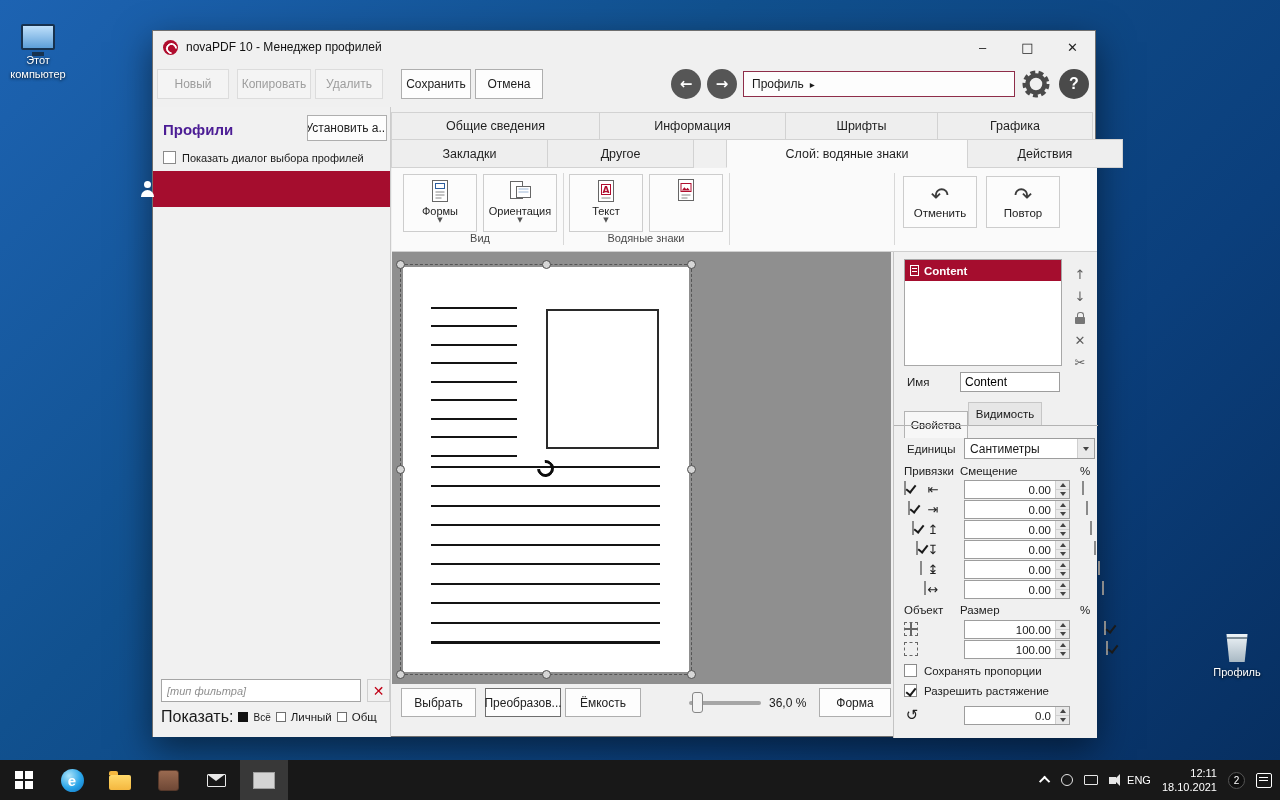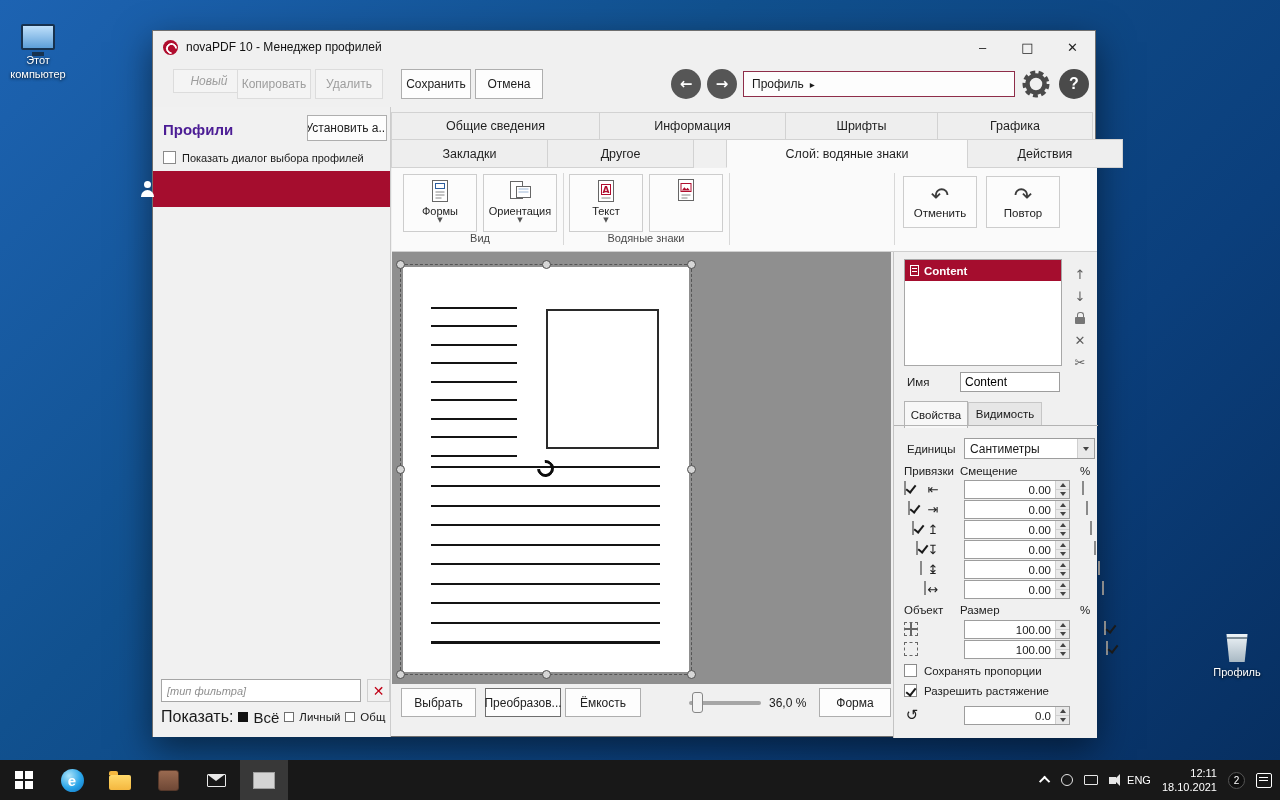--- a/index.html
+++ b/index.html
@@ -165,7 +165,7 @@
     </div>
   </div>
 
-  <div class="btn disabled" style="left:20px;top:38px;width:72px;height:24px;font-style:italic;">Новый</div>
+  <div class="btn disabled" style="left:4px;top:38px;width:72px;height:30px;">Новый</div>
   <div class="btn disabled" style="left:84px;top:38px;width:74px;height:30px;">Копировать</div>
   <div class="btn disabled" style="left:162px;top:38px;width:68px;height:30px;">Удалить</div>
   <div class="btn" style="left:248px;top:38px;width:70px;height:30px;">Сохранить</div>

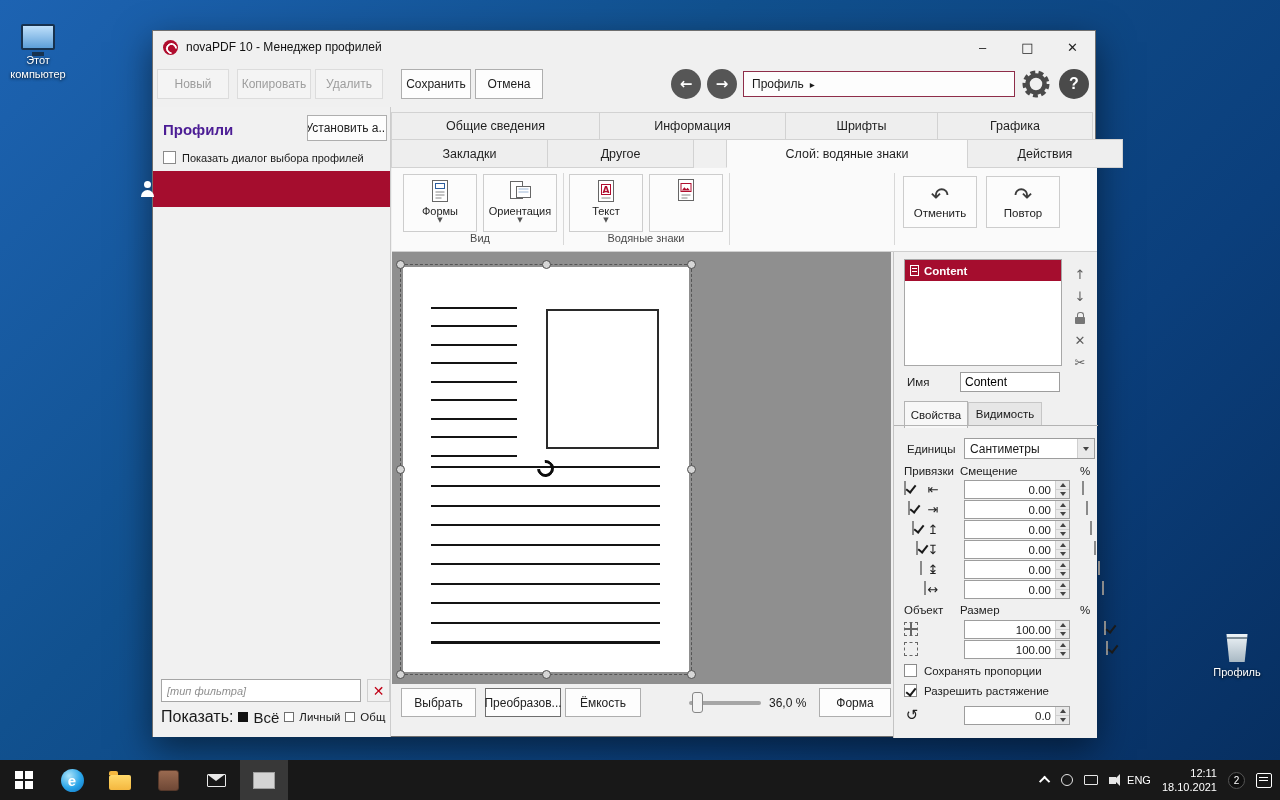--- a/index.html
+++ b/index.html
@@ -345,7 +345,7 @@
     <div class="plabel" style="left:13px;top:124px;">Имя</div>
     <input class="field" style="left: 66px; top: 120px; width: 100px; height: 20px;" value="Content">
 
-    <div class="ptab active" style="left:10px;top:149px;width:64px;height:27px;">Свойства</div>
+    <div class="ptab active" style="left:10px;top:159px;width:64px;height:27px;">Свойства</div>
     <div class="ptab idle" style="left:74px;top:150px;width:74px;height:24px;">Видимость</div>
     <div class="abs" style="left:0;top:173px;width:204px;border-top:1px solid #b3b3b3;"></div>
 

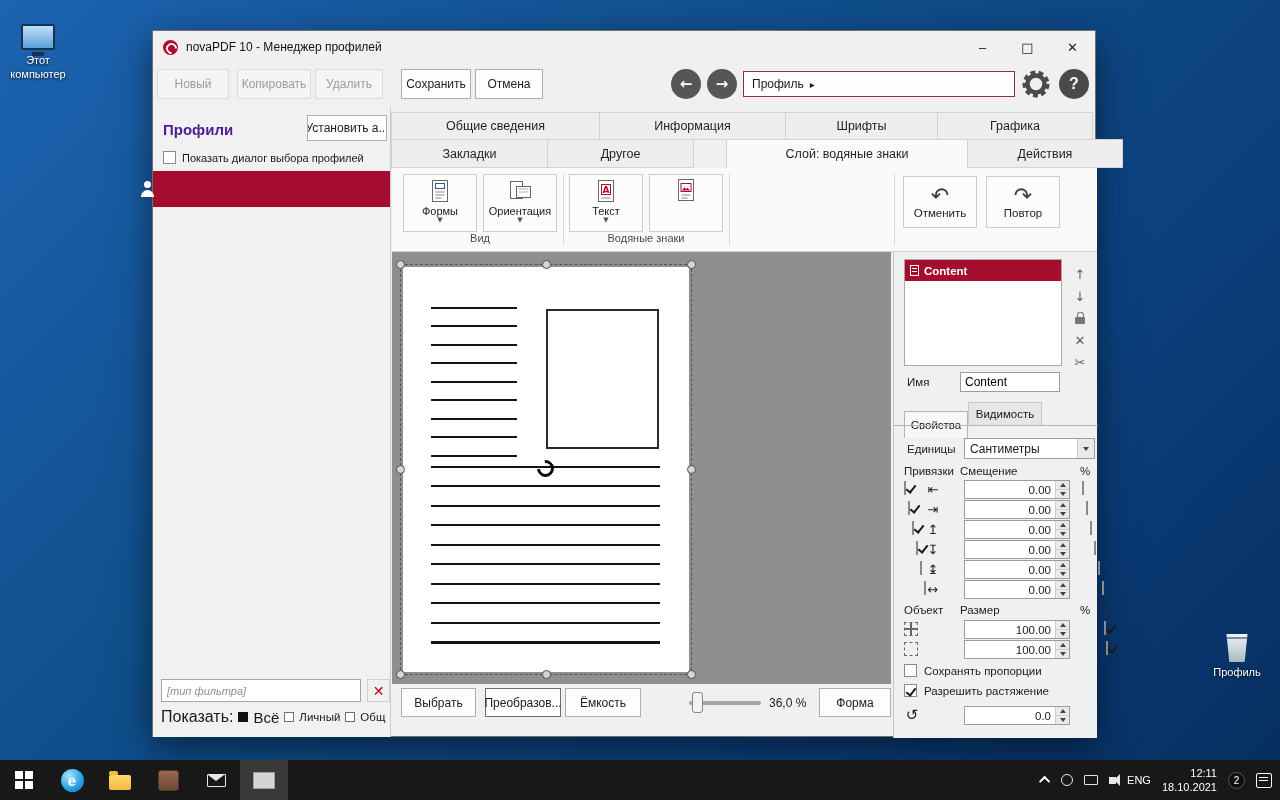--- a/index.html
+++ b/index.html
@@ -207,7 +207,7 @@
     <div class="abs" style="left:8px;top:601px;display:flex;align-items:center;gap:5px;width:228px;">
       <span style="font-size:16px;">Показать:</span>
       <span class="radio-sq on"></span>
-      <span style="font-size:15px;">Всё</span>
+      <span style="font-size:10px;">Всё</span>
       <span class="radio-sq"></span>
       <span style="font-size:11.5px;">Личный</span>
       <span class="radio-sq"></span>

